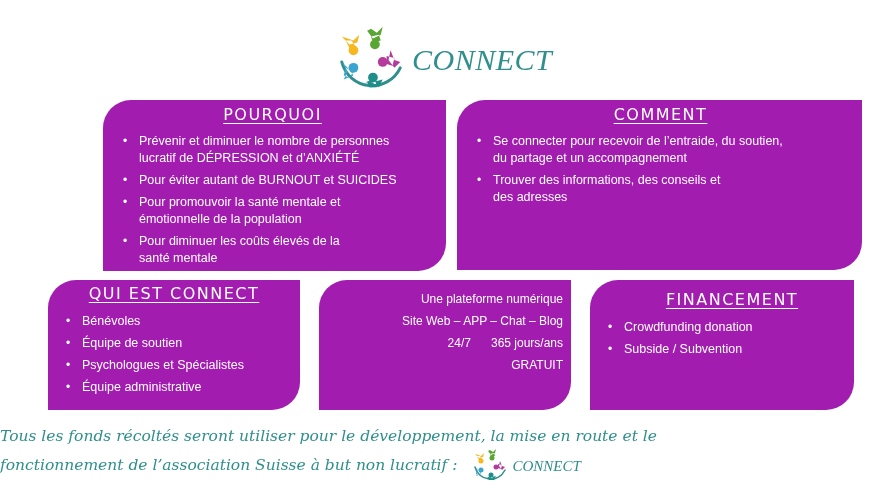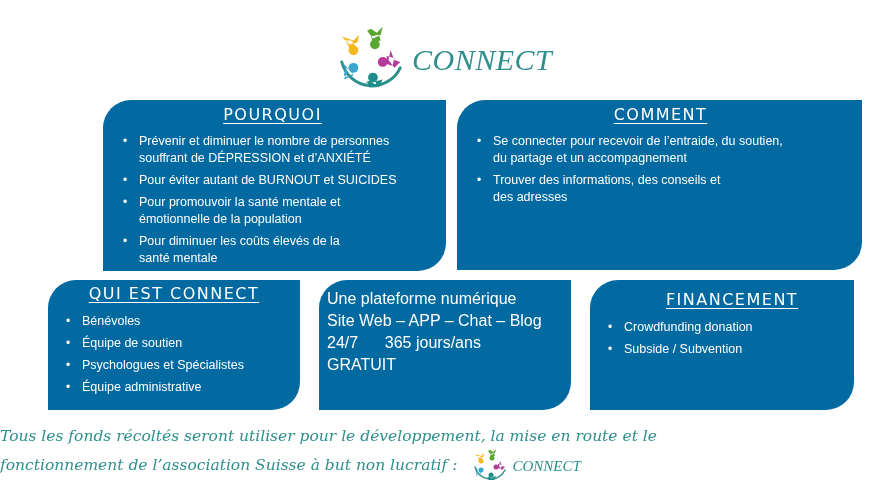--- a/index.html
+++ b/index.html
@@ -18,7 +18,7 @@
     color: #2e8f8c; font-size: 30px; letter-spacing: 0.5px; margin-left: 2px;
   }
   .card {
-    position: absolute; background: #0369a1; color: #ffffff;
+    position: absolute; background: #a21caf; color: #ffffff;
     border-radius: 28px 0 28px 0; box-sizing: border-box;
   }
   .card-title {

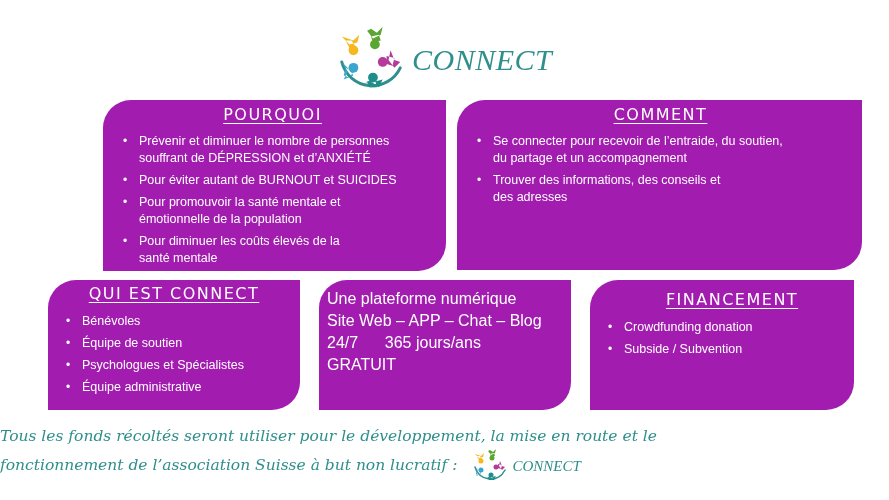--- a/index.html
+++ b/index.html
@@ -90,7 +90,7 @@
 <div class="card" style="left:103px; top:100px; width:343px; height:171px; padding:5px 14px 0 10px;">
   <h2 class="card-title" style="margin-bottom:9px;">POURQUOI</h2>
   <ul class="blist">
-    <li style="width:290px;">Prévenir et diminuer le nombre de personnes souffrant de DÉPRESSION et d’ANXIÉTÉ</li>
+    <li style="width:290px;">Prévenir et diminuer le nombre de personnes lucratif de DÉPRESSION et d’ANXIÉTÉ</li>
     <li>Pour éviter autant de BURNOUT et SUICIDES</li>
     <li style="width:230px;">Pour promouvoir  la santé mentale et émotionnelle de la population</li>
     <li style="width:230px;">Pour diminuer les coûts élevés de la santé mentale</li>

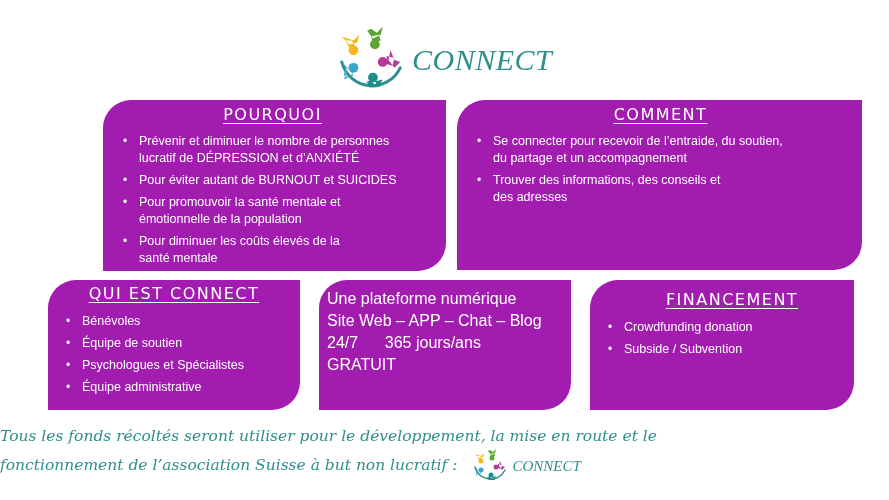--- a/index.html
+++ b/index.html
@@ -34,7 +34,7 @@
   ul.blist li::before {
     content: "•"; position: absolute; left: 10px; top: 0; font-size: 12px;
   }
-  .center-lines div { text-align: left; font-size: 16px; line-height: 22px; }
+  .center-lines div { text-align: right; font-size: 12px; line-height: 22px; }
   .footer {
     position: absolute; left: 0; width: 889px; top: 425px;
     text-align: left; color: #2e8f8c;

